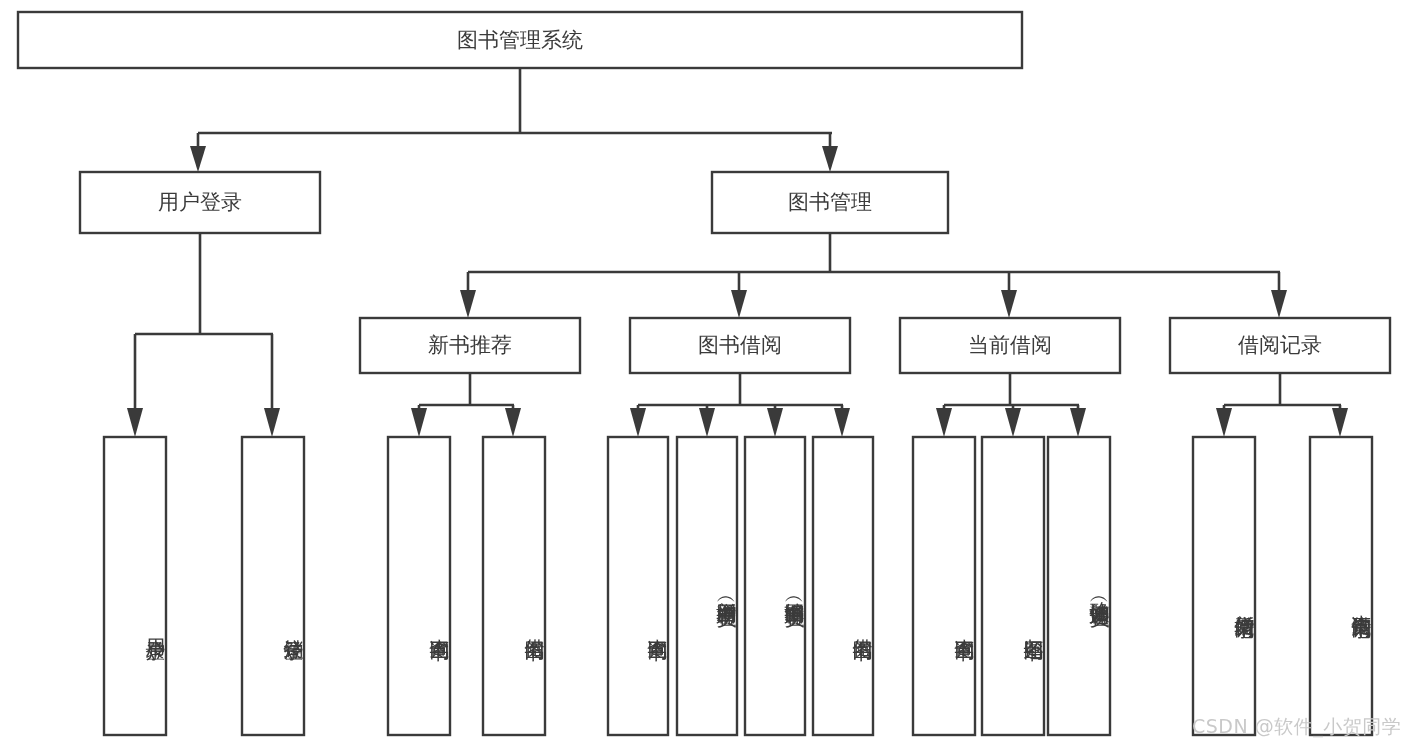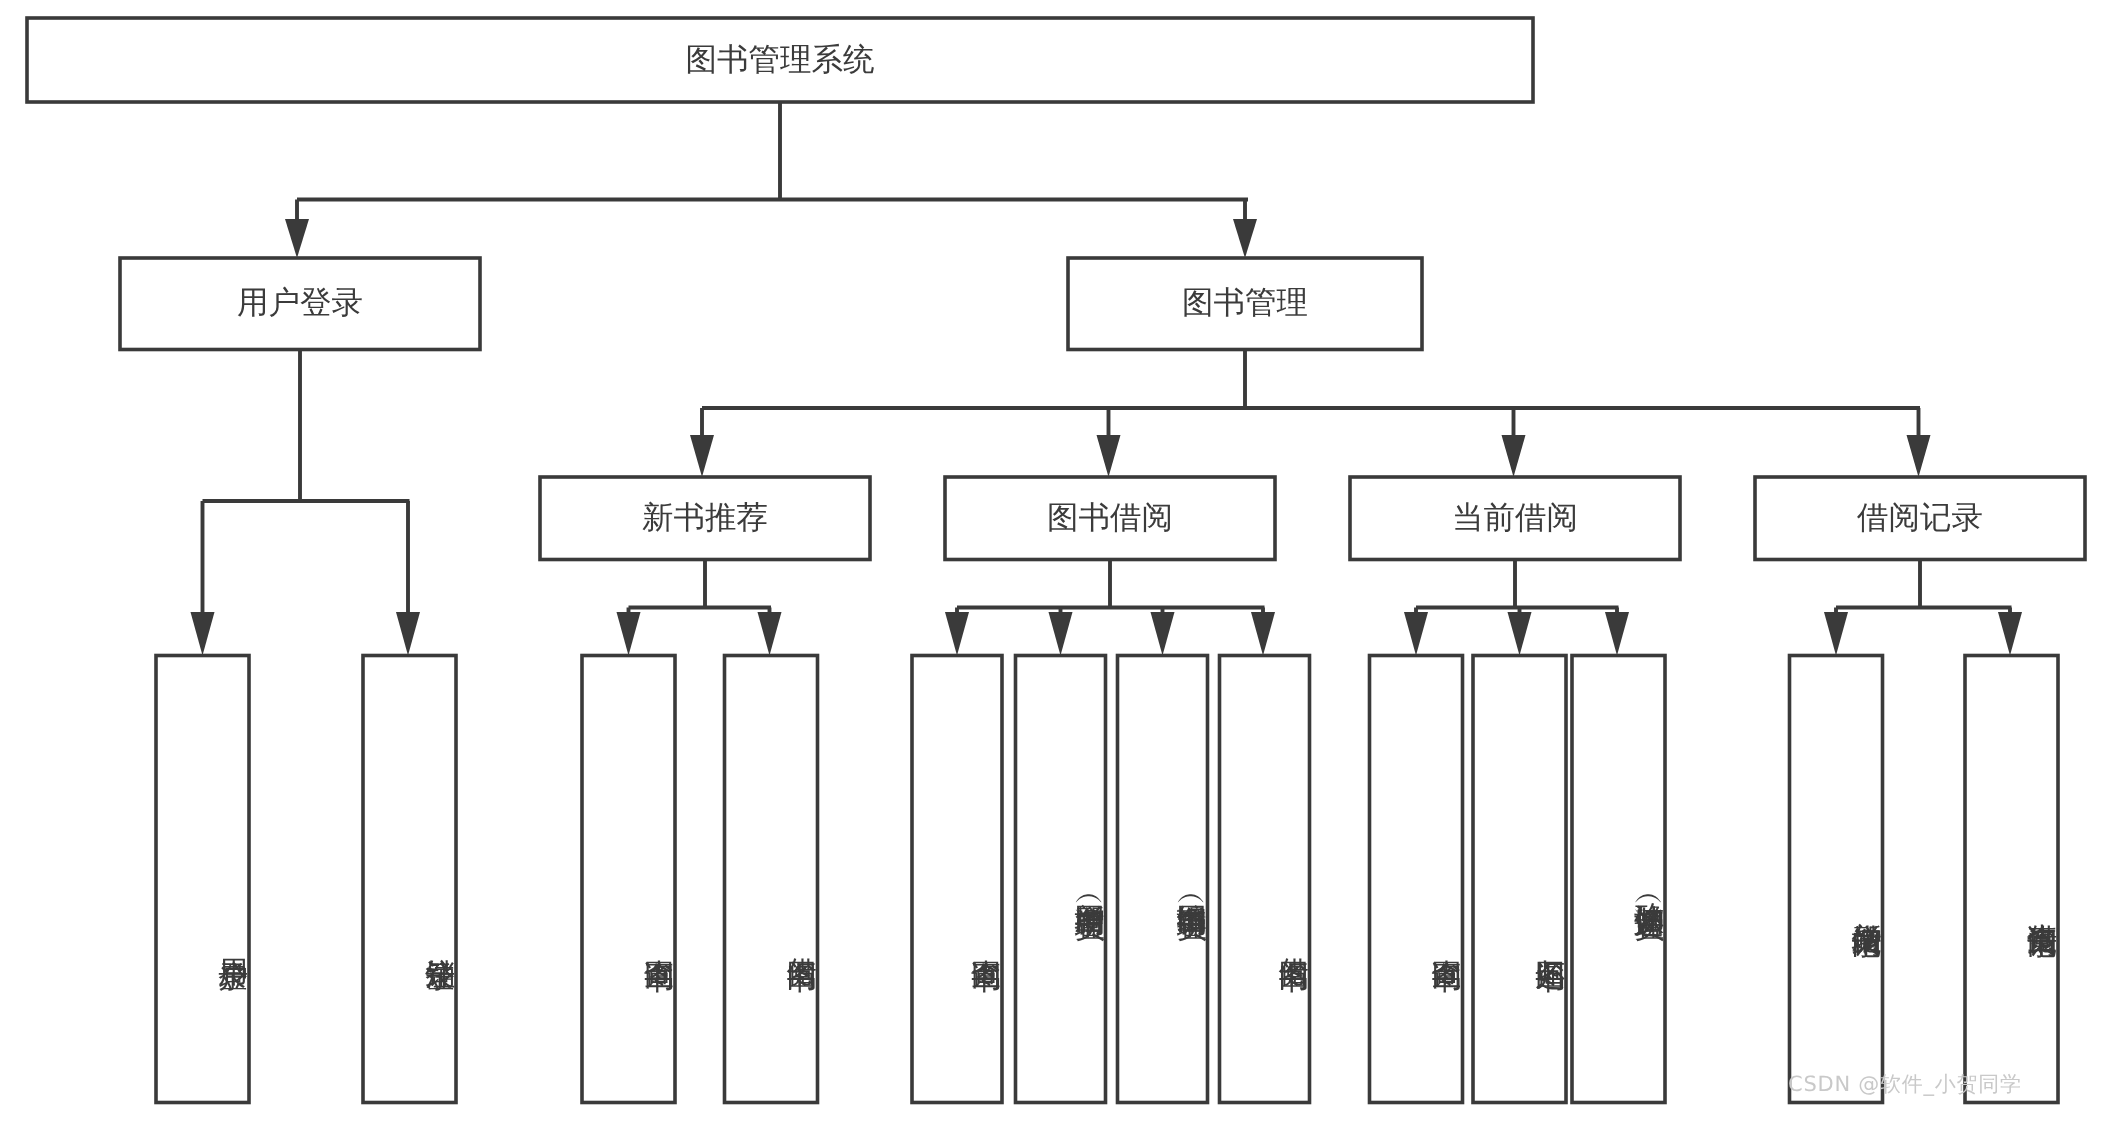--- a/index.html
+++ b/index.html
@@ -69,7 +69,7 @@
     position: absolute;
     color: #c9c9c9;
     font-family: "DejaVu Sans", "Liberation Sans", sans-serif;
-    font-size: 14px;
+    font-size: 19px;
     white-space: nowrap;
     letter-spacing: 0.5px;
   }

